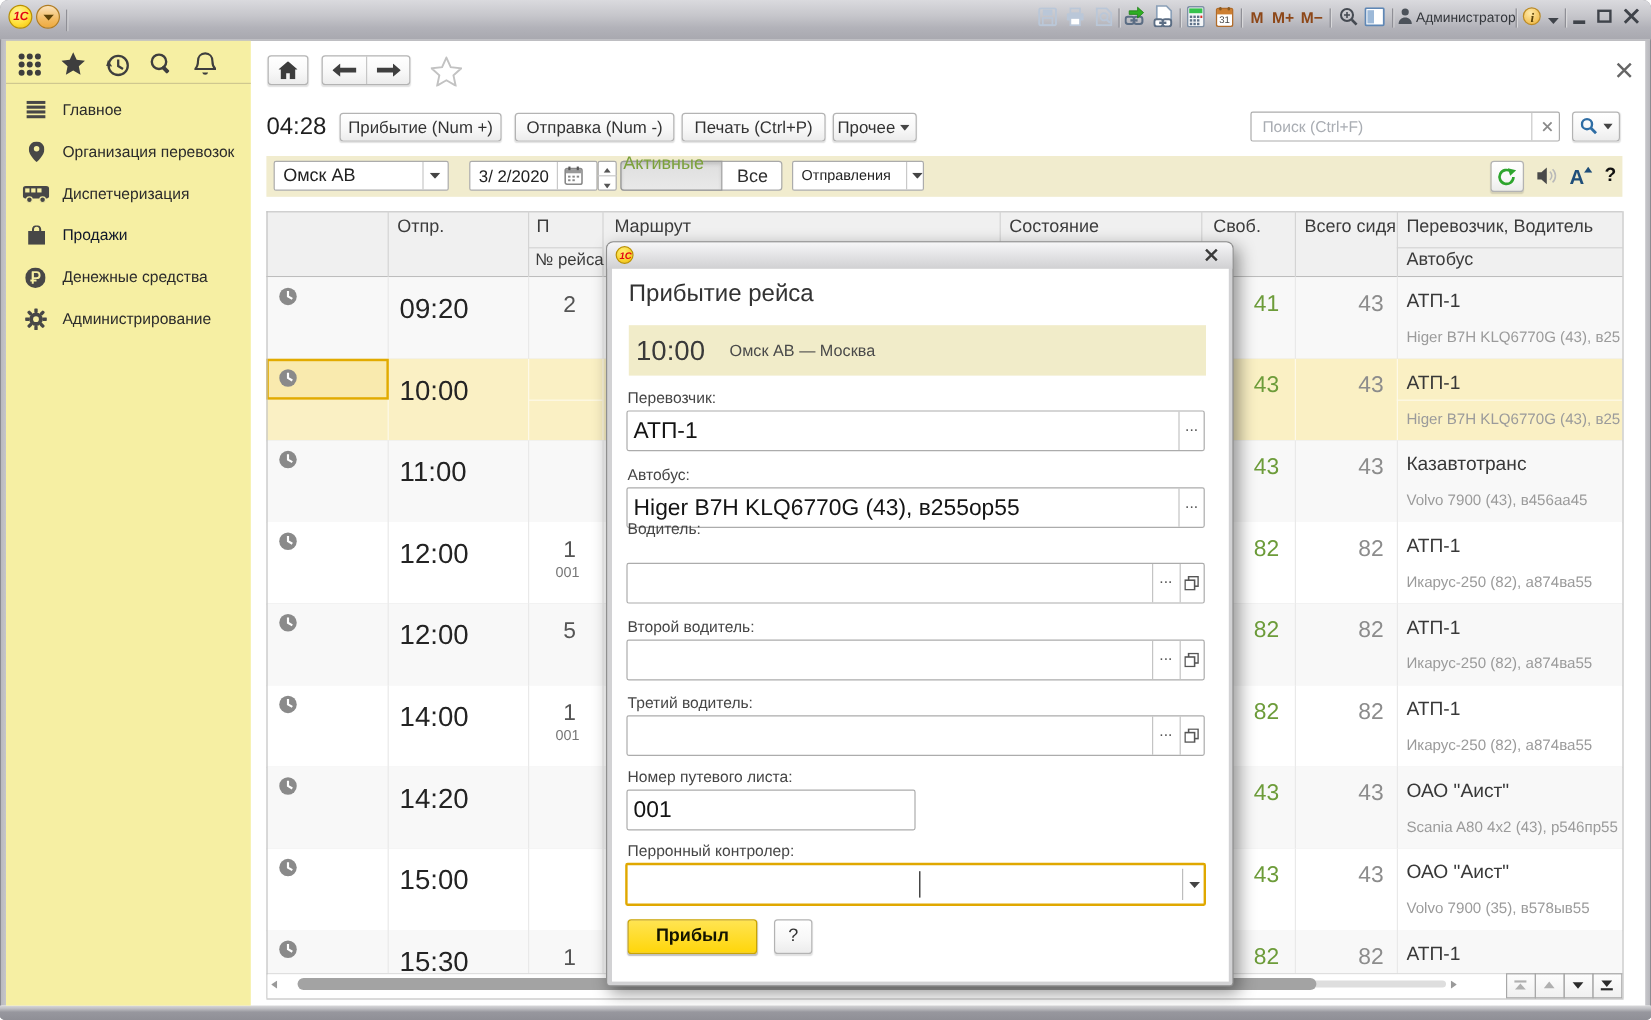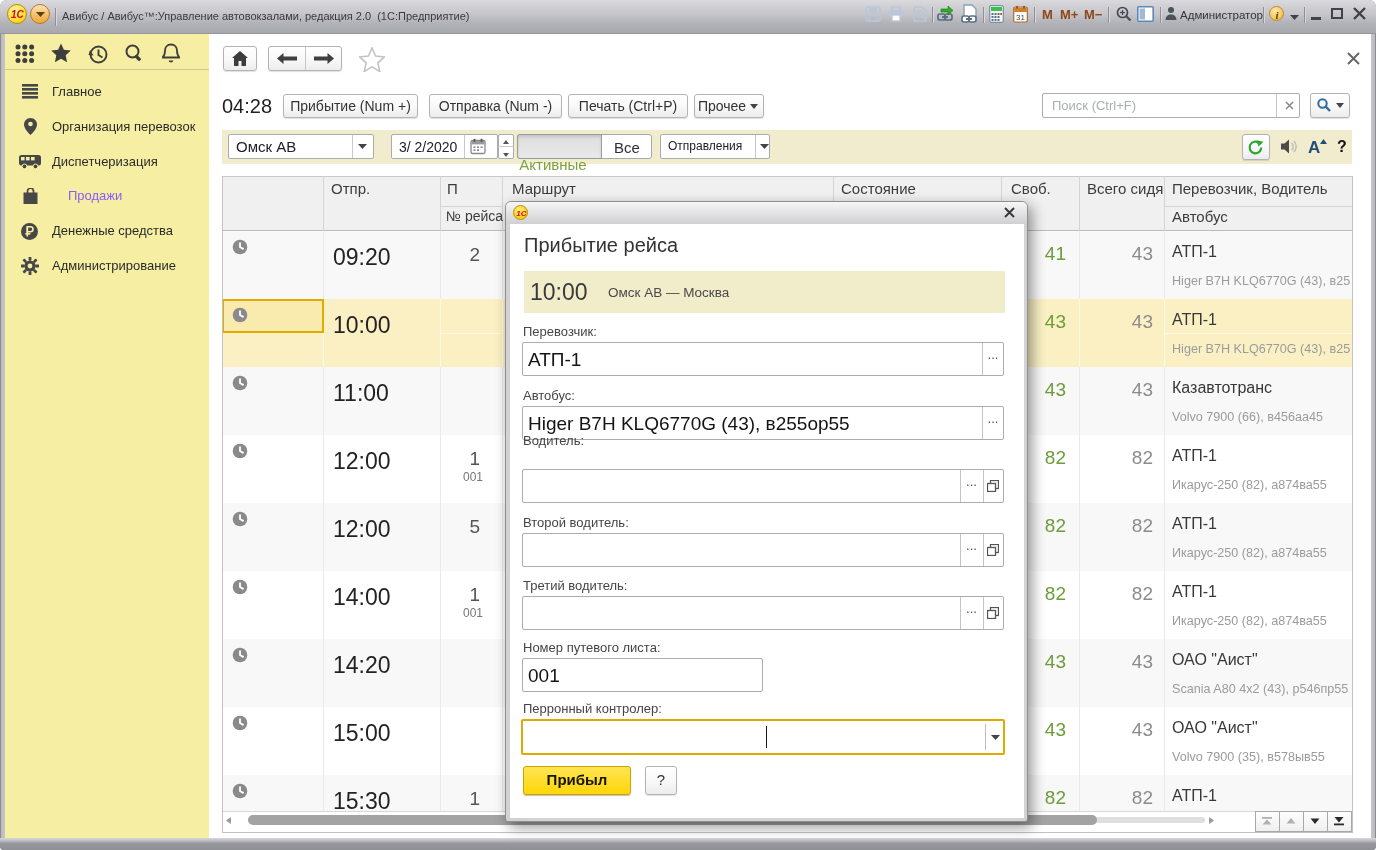--- a/index.html
+++ b/index.html
@@ -40,7 +40,6 @@
       <polygon points="0,0 9,0 4.5,5" fill="#5d4308"></polygon>
     </svg>
 <div class="a sep" style="left:55px;top:8px;height:18px"></div>
-<div class="a" style="left:62px;top:10px;font-size:11px;color:#3b3b3b;white-space:nowrap">Авибус / Авибус™:Управление автовокзалами, редакция 2.0&nbsp; (1С:Предприятие)</div>
 <svg class="a" style="left:865px;top:6px" width="16" height="16" viewBox="0 0 16 16">
       <rect x="1" y="1" width="14" height="14" rx="1.5" fill="none" stroke="#bac7d8" stroke-width="1.6"></rect>
       <rect x="4" y="2" width="8" height="5" fill="#bac7d8"></rect>

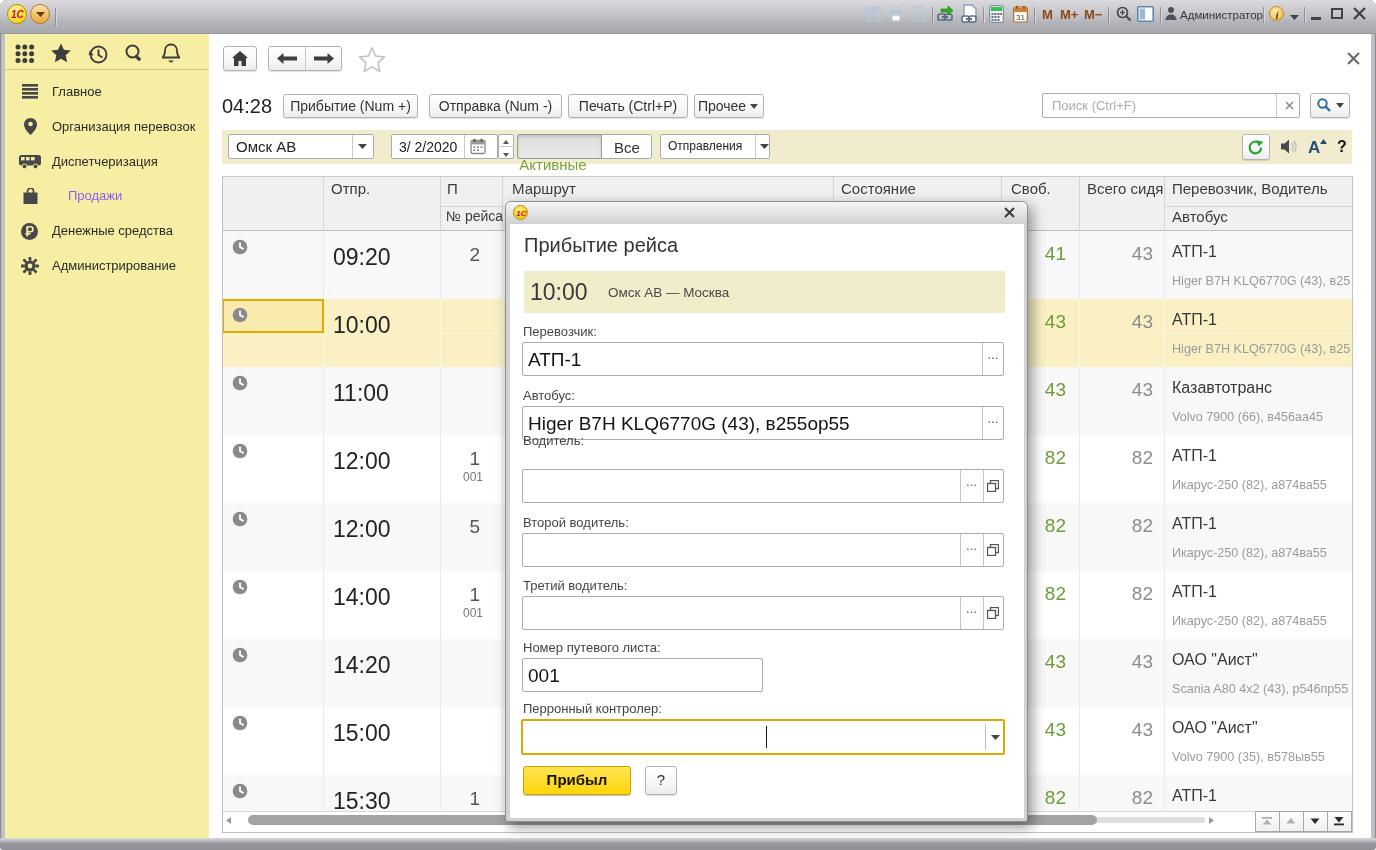--- a/index.html
+++ b/index.html
@@ -280,7 +280,7 @@
     </svg>
 <div class="a" style="left:517px;top:134px;width:135px;height:25px;border:1px solid #a9a9a9;border-radius:3px;background:#fff"></div>
 <div class="a" style="left:517px;top:134px;width:85px;height:25px;border:1px solid #9b9b9b;border-radius:3px 0 0 3px;background:linear-gradient(180deg,#dedede,#e9e9e9);box-shadow:inset 0 2px 3px rgba(0,0,0,.12)"></div>
-<div class="a" style="left:517px;top:156px;width:72px;font-size:15px;color:#7ca13c;text-align:center">Активные</div>
+<div class="a" style="left:517px;top:128px;width:72px;font-size:15px;color:#7ca13c;text-align:center">Активные</div>
 <div class="a" style="left:602px;top:139px;width:50px;font-size:15px;color:#2f2f2f;text-align:center">Все</div>
 <div class="a inp" style="left:660px;top:134px;width:110px;height:25px"></div>
 <div class="a" style="left:668px;top:139px;font-size:12px;color:#222">Отправления</div>

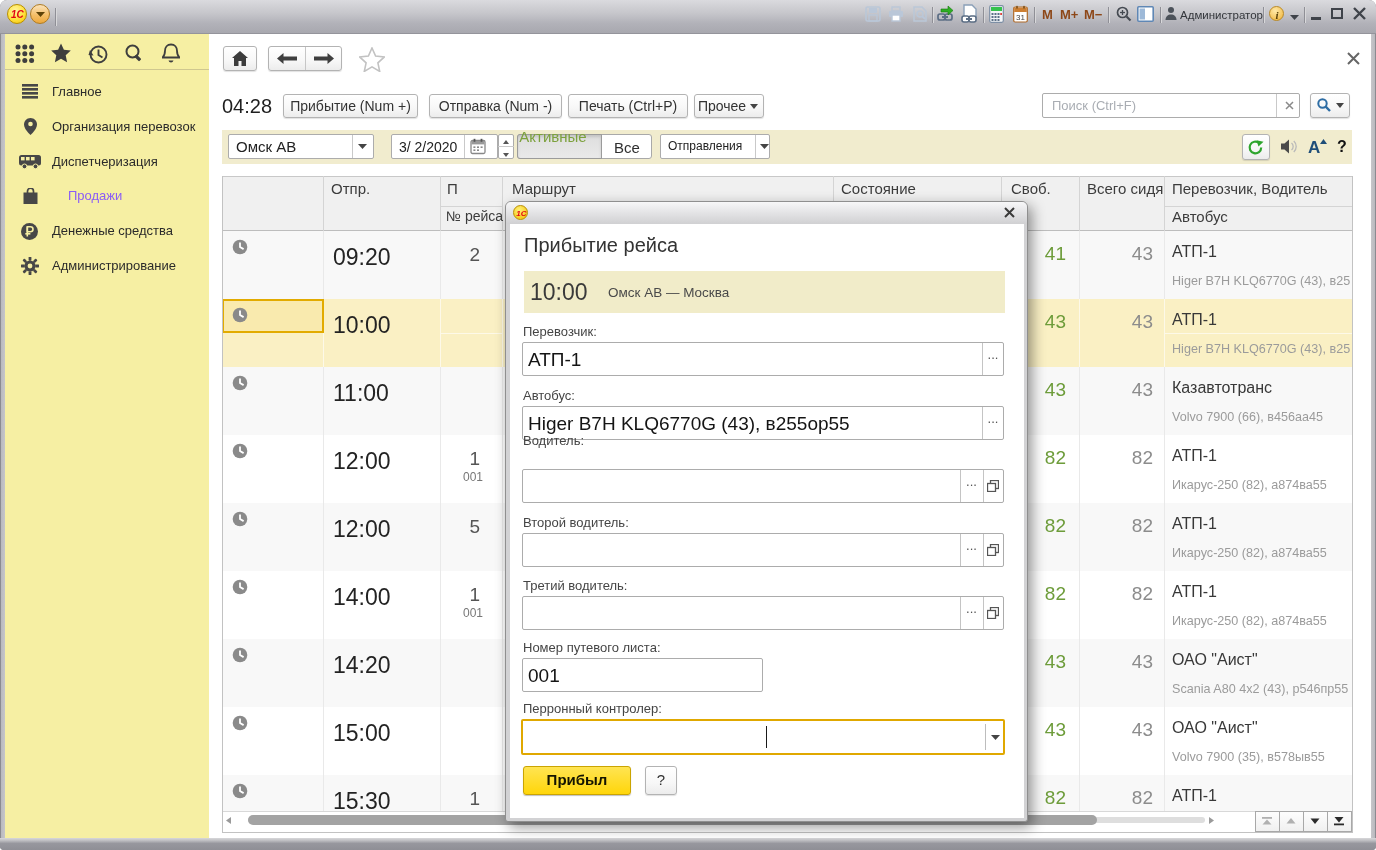--- a/index.html
+++ b/index.html
@@ -158,7 +158,7 @@
 <div class="a" style="top:84px;font-size:13px;color:#2b2b2b;left:52px">Главное</div>
 <div class="a" style="top:119px;font-size:13px;color:#2b2b2b;left:52px">Организация перевозок</div>
 <div class="a" style="top:154px;font-size:13px;color:#2b2b2b;left:52px">Диспетчеризация</div>
-<div class="a" style="top:188px;font-size:13px;color:#8b5cf6;left:68px">Продажи</div>
+<div class="a" style="top:188px;font-size:13px;color:#0f172a;left:52px">Продажи</div>
 <div class="a" style="top:223px;font-size:13px;color:#2b2b2b;left:52px">Денежные средства</div>
 <div class="a" style="top:258px;font-size:13px;color:#2b2b2b;left:52px">Администрирование</div>
 <svg class="a" style="left:22px;top:84px" width="16" height="15" viewBox="0 0 16 15">

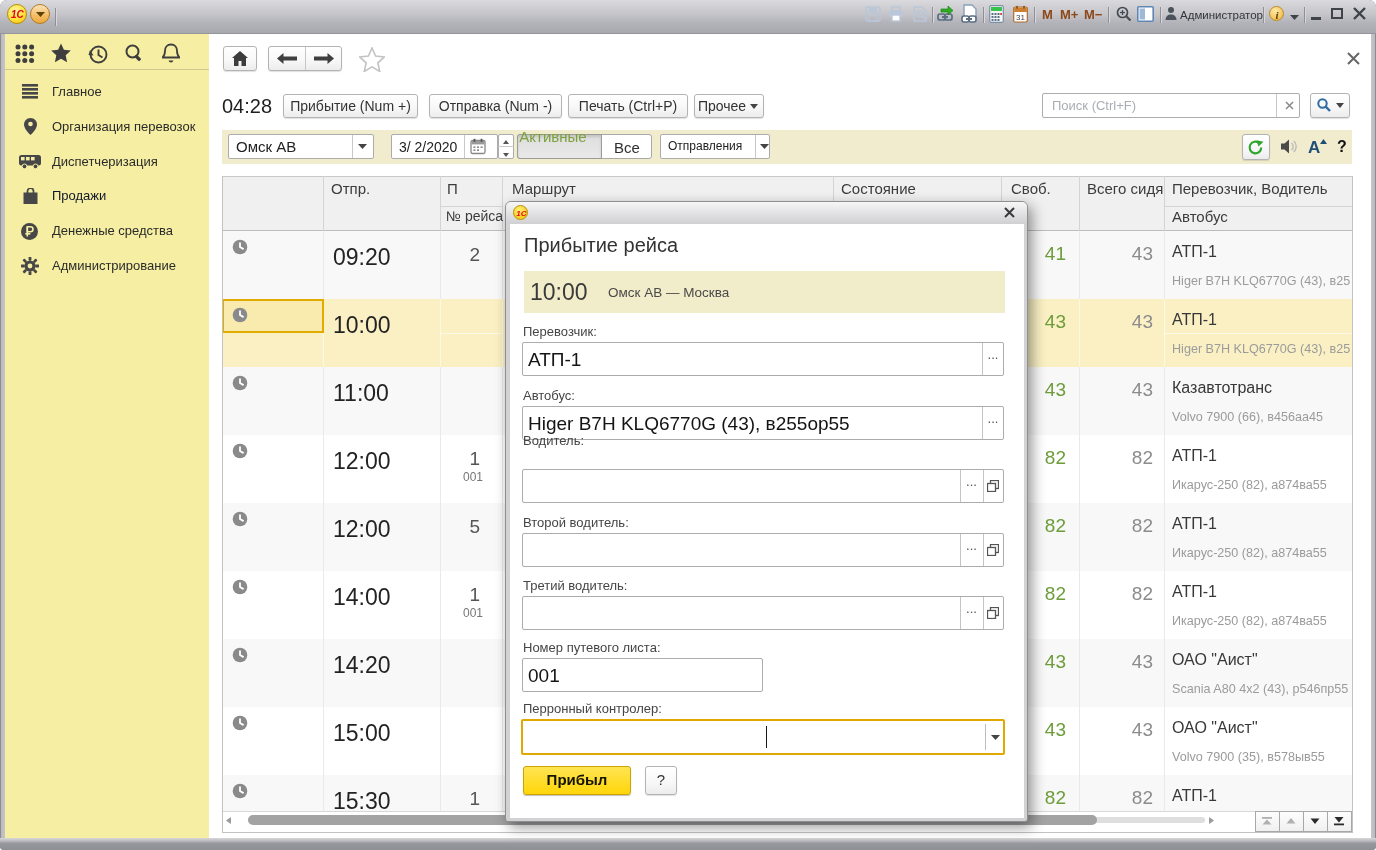--- a/index.html
+++ b/index.html
@@ -379,7 +379,7 @@
 <div class="a num" style="left:986px;top:380px;width:80px;text-align:right;color:#6d9c3a;line-height:19px">43</div>
 <div class="a num" style="left:1073px;top:380px;width:80px;text-align:right;color:#8c8c8c;line-height:19px">43</div>
 <div class="a car" style="left:1172px;top:380px;width:178px;line-height:16px">Казавтотранс</div>
-<div class="a bus" style="left:1172px;top:410px;width:178px;line-height:14px">Volvo 7900 (66), в456аа45</div>
+<div class="a bus" style="left:1172px;top:410px;width:178px;line-height:14px">Volvo 7900 (43), в456аа45</div>
 <div class="a" style="left:222px;top:435px;width:1130px;height:68px;background:#ffffff"></div>
 <div class="a" style="left:323px;top:435px;width:1px;height:68px;background:#e9e9e9"></div>
 <div class="a" style="left:440px;top:435px;width:1px;height:68px;background:#e9e9e9"></div>

